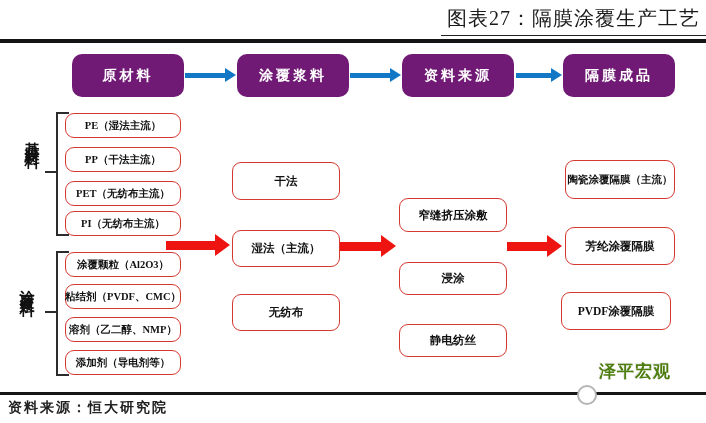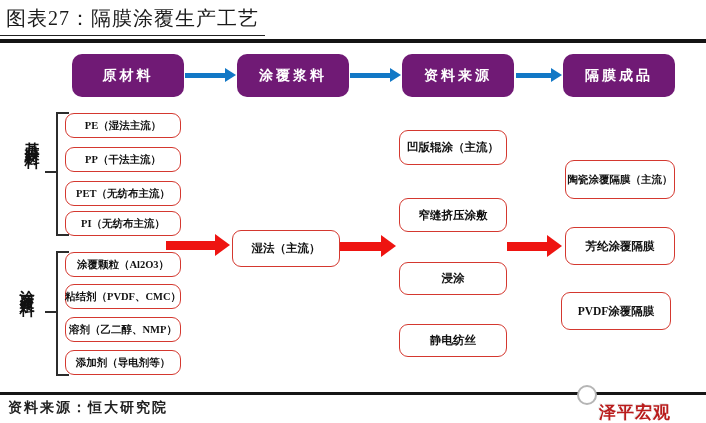--- a/index.html
+++ b/index.html
@@ -8,7 +8,7 @@
     font-family:"Liberation Serif","DejaVu Serif",serif;
   }
   
-  .title-wrap{position:absolute;top:5px;left:0;width:706px;text-align:left;}
+  .title-wrap{position:absolute;top:5px;left:0;width:706px;text-align:right;}
   .title{display:inline-block;font-size:20px;color:#1a1a1a;letter-spacing:1px;
     border-bottom:1.5px solid #222;padding:0 6px 3px 6px;}
   .rule-top{position:absolute;top:39px;left:0;width:706px;height:4px;background:#141414;}

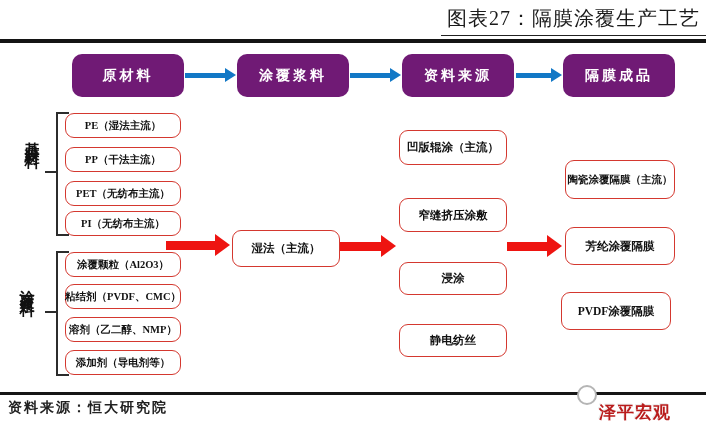--- a/index.html
+++ b/index.html
@@ -102,7 +102,6 @@
 
   <div class="rbox md" style="left:232px;top:230px;width:106px;height:35px">湿法（主流）</div>
 
-  <div class="rbox md" style="left:399px;top:130px;width:106px;height:33px">凹版辊涂（主流）</div>
   <div class="rbox md" style="left:399px;top:198px;width:106px;height:32px">窄缝挤压涂敷</div>
   <div class="rbox md" style="left:399px;top:262px;width:106px;height:31px">浸涂</div>
   <div class="rbox md" style="left:399px;top:324px;width:106px;height:31px">静电纺丝</div>

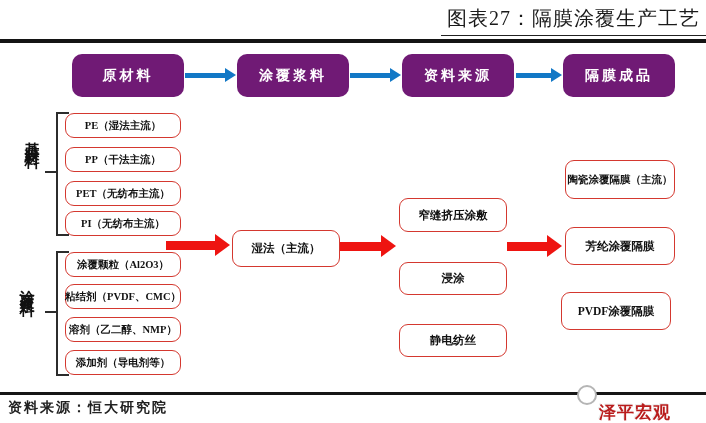--- a/index.html
+++ b/index.html
@@ -100,6 +100,7 @@
   <div class="rbox sm" style="left:65px;top:317px;width:114px;height:23px">溶剂（乙二醇、NMP）</div>
   <div class="rbox sm" style="left:65px;top:350px;width:114px;height:23px">添加剂（导电剂等）</div>
 
+  <div class="rbox md" style="left:232px;top:162px;width:106px;height:36px">干法</div>
   <div class="rbox md" style="left:232px;top:230px;width:106px;height:35px">湿法（主流）</div>
 
   <div class="rbox md" style="left:399px;top:198px;width:106px;height:32px">窄缝挤压涂敷</div>

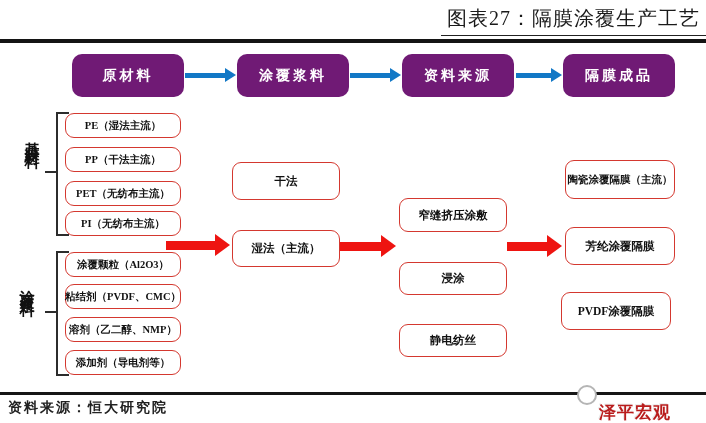--- a/index.html
+++ b/index.html
@@ -102,6 +102,7 @@
 
   <div class="rbox md" style="left:232px;top:162px;width:106px;height:36px">干法</div>
   <div class="rbox md" style="left:232px;top:230px;width:106px;height:35px">湿法（主流）</div>
+  <div class="rbox md" style="left:232px;top:294px;width:106px;height:35px">无纺布</div>
 
   <div class="rbox md" style="left:399px;top:198px;width:106px;height:32px">窄缝挤压涂敷</div>
   <div class="rbox md" style="left:399px;top:262px;width:106px;height:31px">浸涂</div>

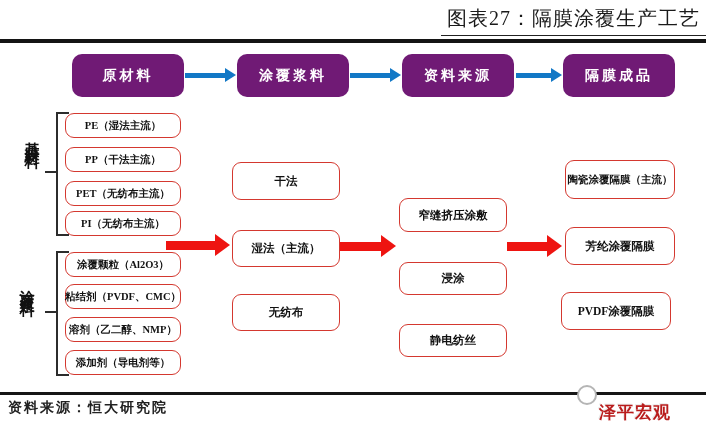--- a/index.html
+++ b/index.html
@@ -48,8 +48,8 @@
   
   .source{position:absolute;left:8px;top:399px;font-size:14px;
     font-weight:bold;color:#222;letter-spacing:2px;}
-  .brand{position:absolute;left:599px;top:401px;font-size:17px;font-weight:bold;
-    color:#b91c1c;letter-spacing:1px;text-shadow:1px 1px 0 #ffffff,-1px -1px 0 #e8e8e8;
+  .brand{position:absolute;left:599px;top:360px;font-size:17px;font-weight:bold;
+    color:#4d7c0f;letter-spacing:1px;text-shadow:1px 1px 0 #ffffff,-1px -1px 0 #e8e8e8;
     font-family:"Liberation Sans","DejaVu Sans",sans-serif;}
   .brand-icon{position:absolute;left:577px;top:385px;width:16px;height:16px;
     border:2px solid #b5b5b5;border-radius:50%;background:#ffffff;}

